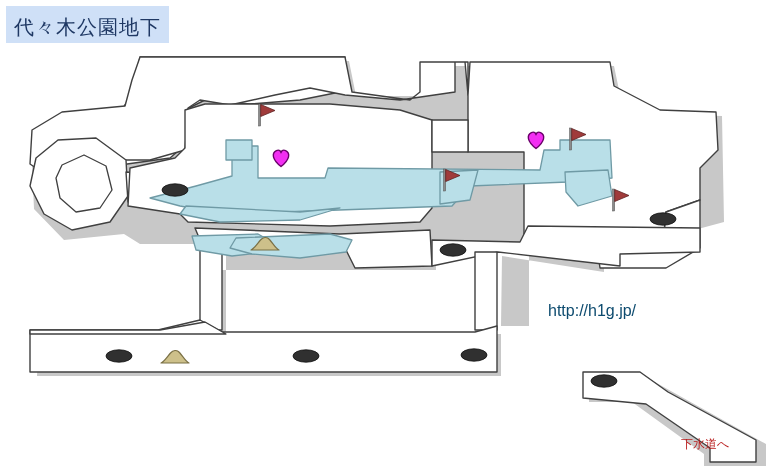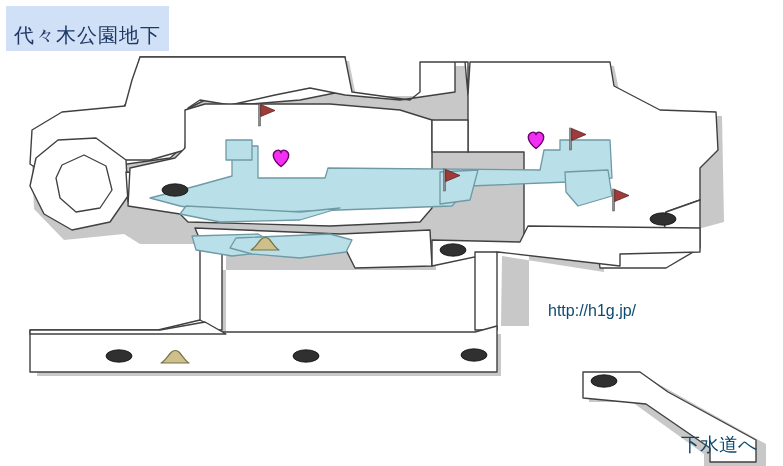--- a/index.html
+++ b/index.html
@@ -21,7 +21,7 @@
     color:#1f3864;
     font-size:20px;
     line-height:26px;
-    padding:16px 8px 3px 8px;
+    padding:8px 8px 3px 8px;
     white-space:nowrap;
     letter-spacing:1px;
     font-family:"DejaVu Sans","Liberation Sans",sans-serif;

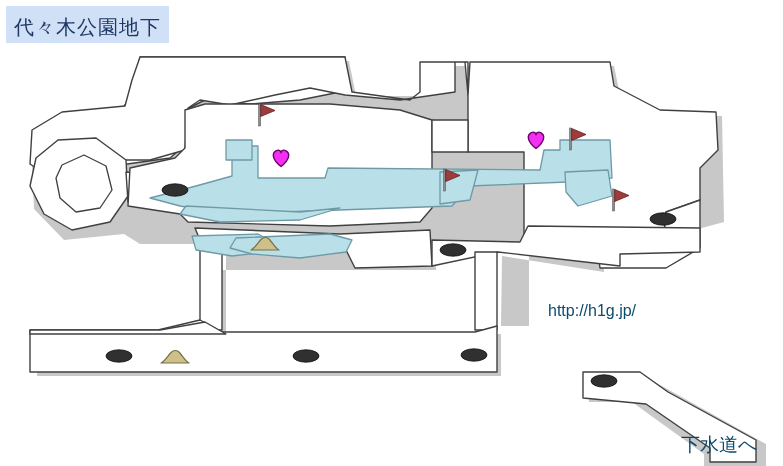--- a/index.html
+++ b/index.html
@@ -38,8 +38,8 @@
   .exit-label{
     position:absolute;
     left:681px; top:435px;
-    color:#0c4a6e;
-    font-size:19px;
+    color:#b91c1c;
+    font-size:12px;
     line-height:18px;
     white-space:nowrap;
     font-family:"DejaVu Sans","Liberation Sans",sans-serif;

